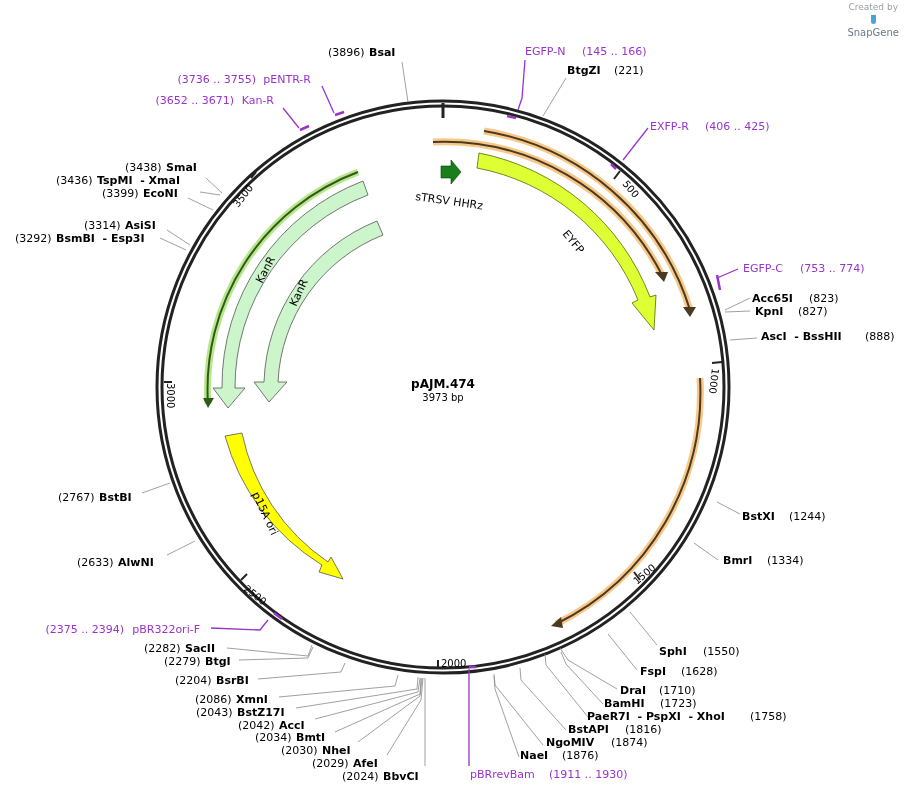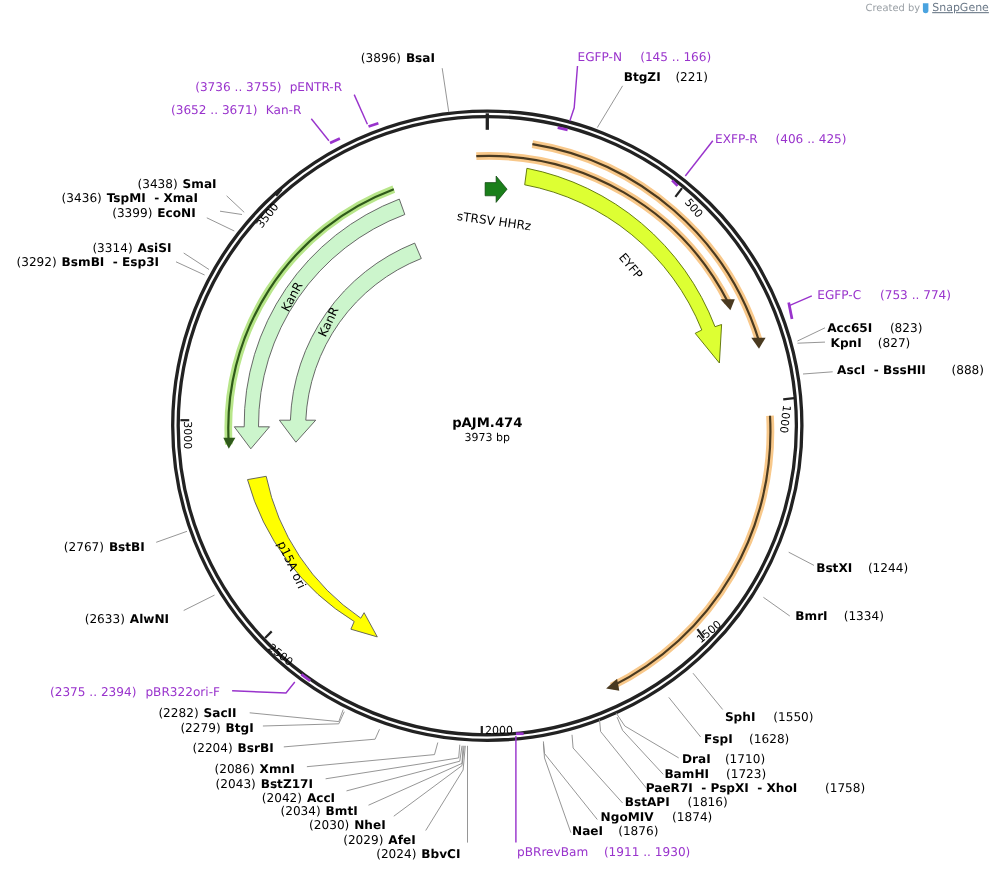--- a/index.html
+++ b/index.html
@@ -9,7 +9,7 @@
   .lbl-b { font-size:11px; font-weight:bold; fill:#000; }
   .primer { font-size:11px; fill:#9933cc; }
   .tick { font-size:10px; fill:#000; }
-  .credit { position:absolute; right:8px; top:2px; font-size:9px; color:#9aa0a6; display:flex; align-items:center; gap:3px; }
+  .credit { position:absolute; right:8px; top:2px; font-size:9px; color:#9aa0a6; display:flex; align-items:center; gap:3px;flex-direction:column; }
   .credit .logo { font-size:10px; color:#6c7a89;text-decoration:underline; }
   .credit .drop { width:5px; height:9px; background:#4aa3df; border-radius:0 0 3px 3px; display:inline-block; }
 </style>

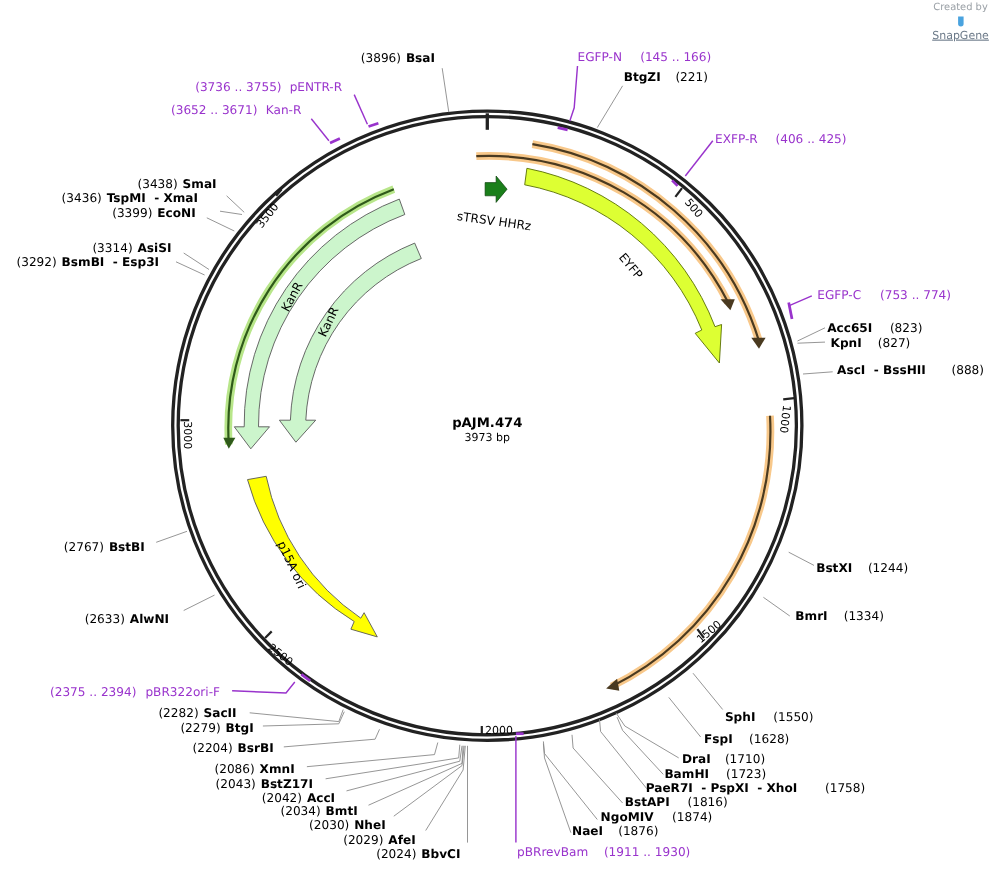--- a/index.html
+++ b/index.html
@@ -10,7 +10,7 @@
   .primer { font-size:11px; fill:#9933cc; }
   .tick { font-size:10px; fill:#000; }
   .credit { position:absolute; right:8px; top:2px; font-size:9px; color:#9aa0a6; display:flex; align-items:center; gap:3px;flex-direction:column; }
-  .credit .logo { font-size:10px; color:#6c7a89;text-decoration:underline; }
+  .credit .logo { font-size:10px; color:#6c7a89; }
   .credit .drop { width:5px; height:9px; background:#4aa3df; border-radius:0 0 3px 3px; display:inline-block; }
 </style>
 </head>

